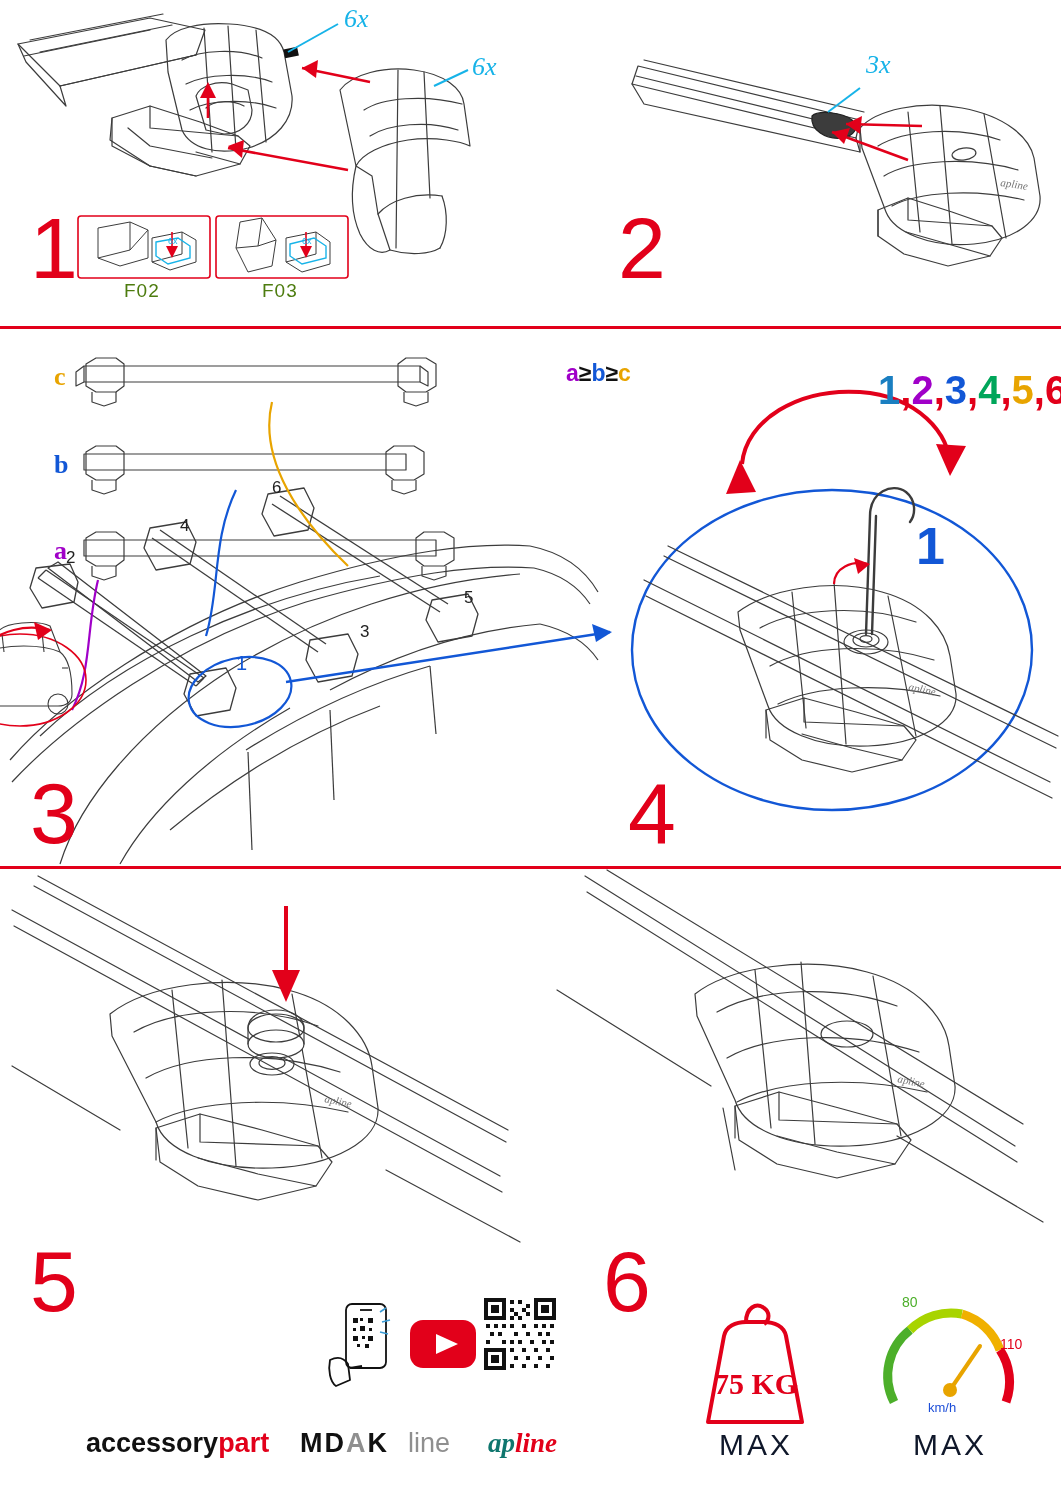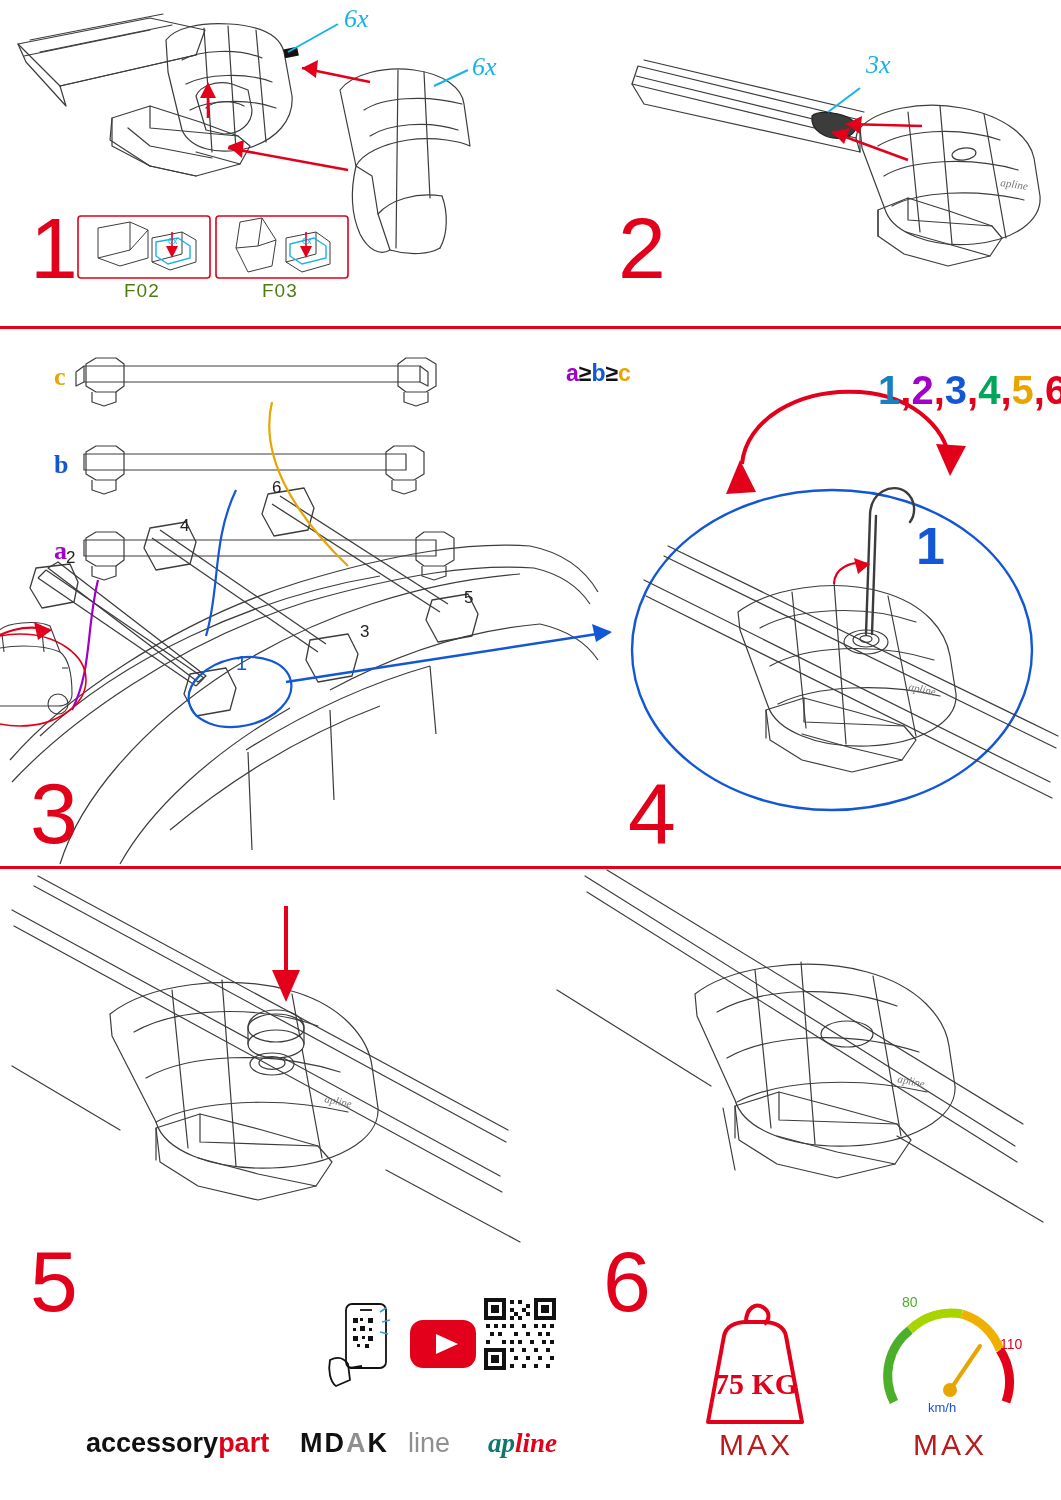--- a/index.html
+++ b/index.html
@@ -42,7 +42,7 @@
   .brand{position:absolute;font-size:27px;font-weight:bold;font-family:"Liberation Sans",sans-serif;color:#111;}
   .brand .accent{color:#e2001a;}
 
-  .maxlabel{position:absolute;font-size:30px;color:#b91c1c;letter-spacing:3px;font-family:"Liberation Sans",sans-serif;}
+  .maxlabel{position:absolute;font-size:30px;color:#0f172a;letter-spacing:3px;font-family:"Liberation Sans",sans-serif;}
   .kgtext{position:absolute;font-size:30px;font-weight:bold;color:#e2001a;font-family:Liberation Serif, serif;}
   .kmh{position:absolute;font-size:13px;color:#1d4ed8;font-family:"Liberation Sans",sans-serif;}
   .spd{position:absolute;font-size:14px;font-family:"Liberation Sans",sans-serif;}

